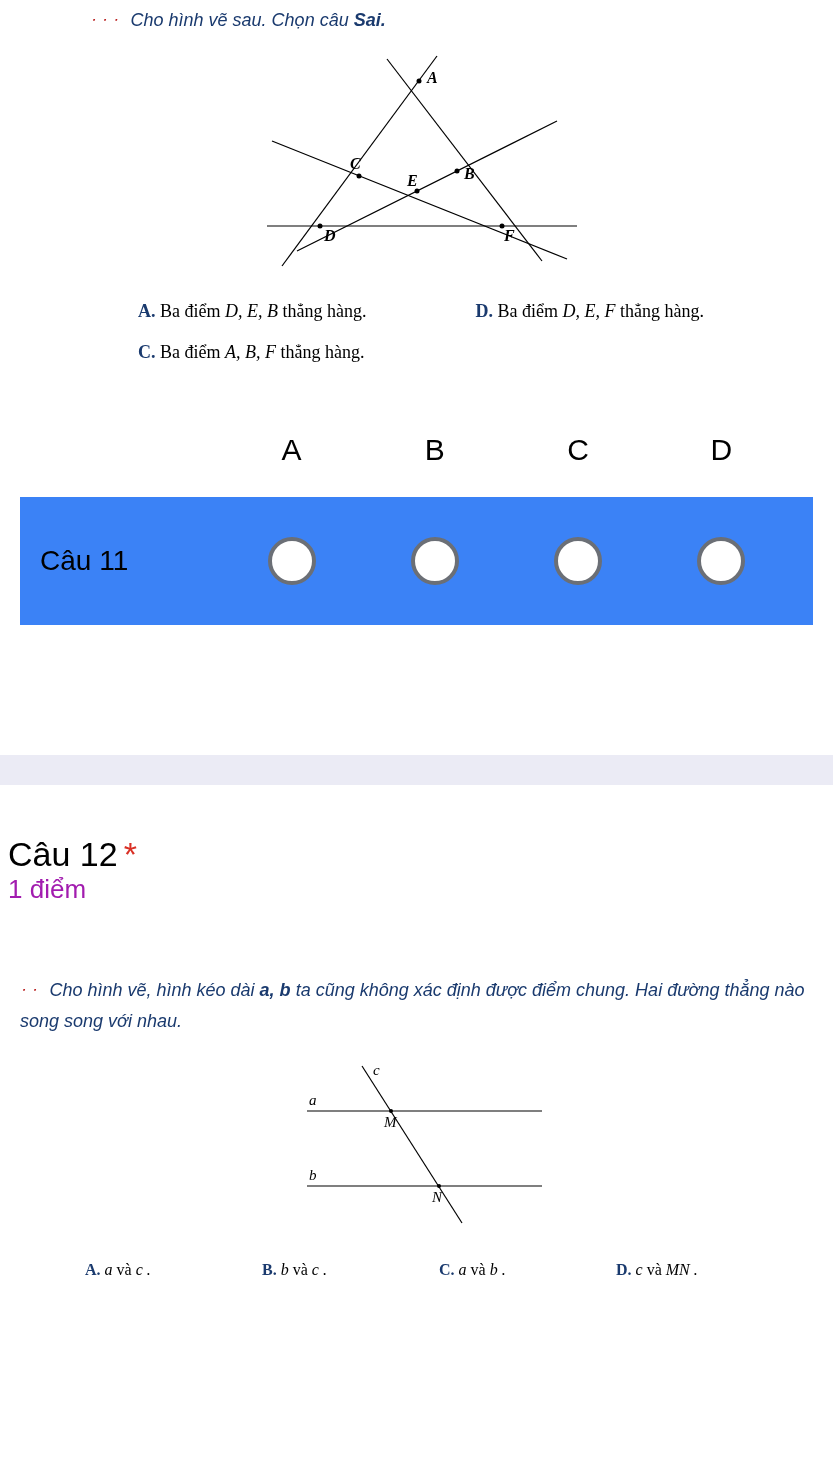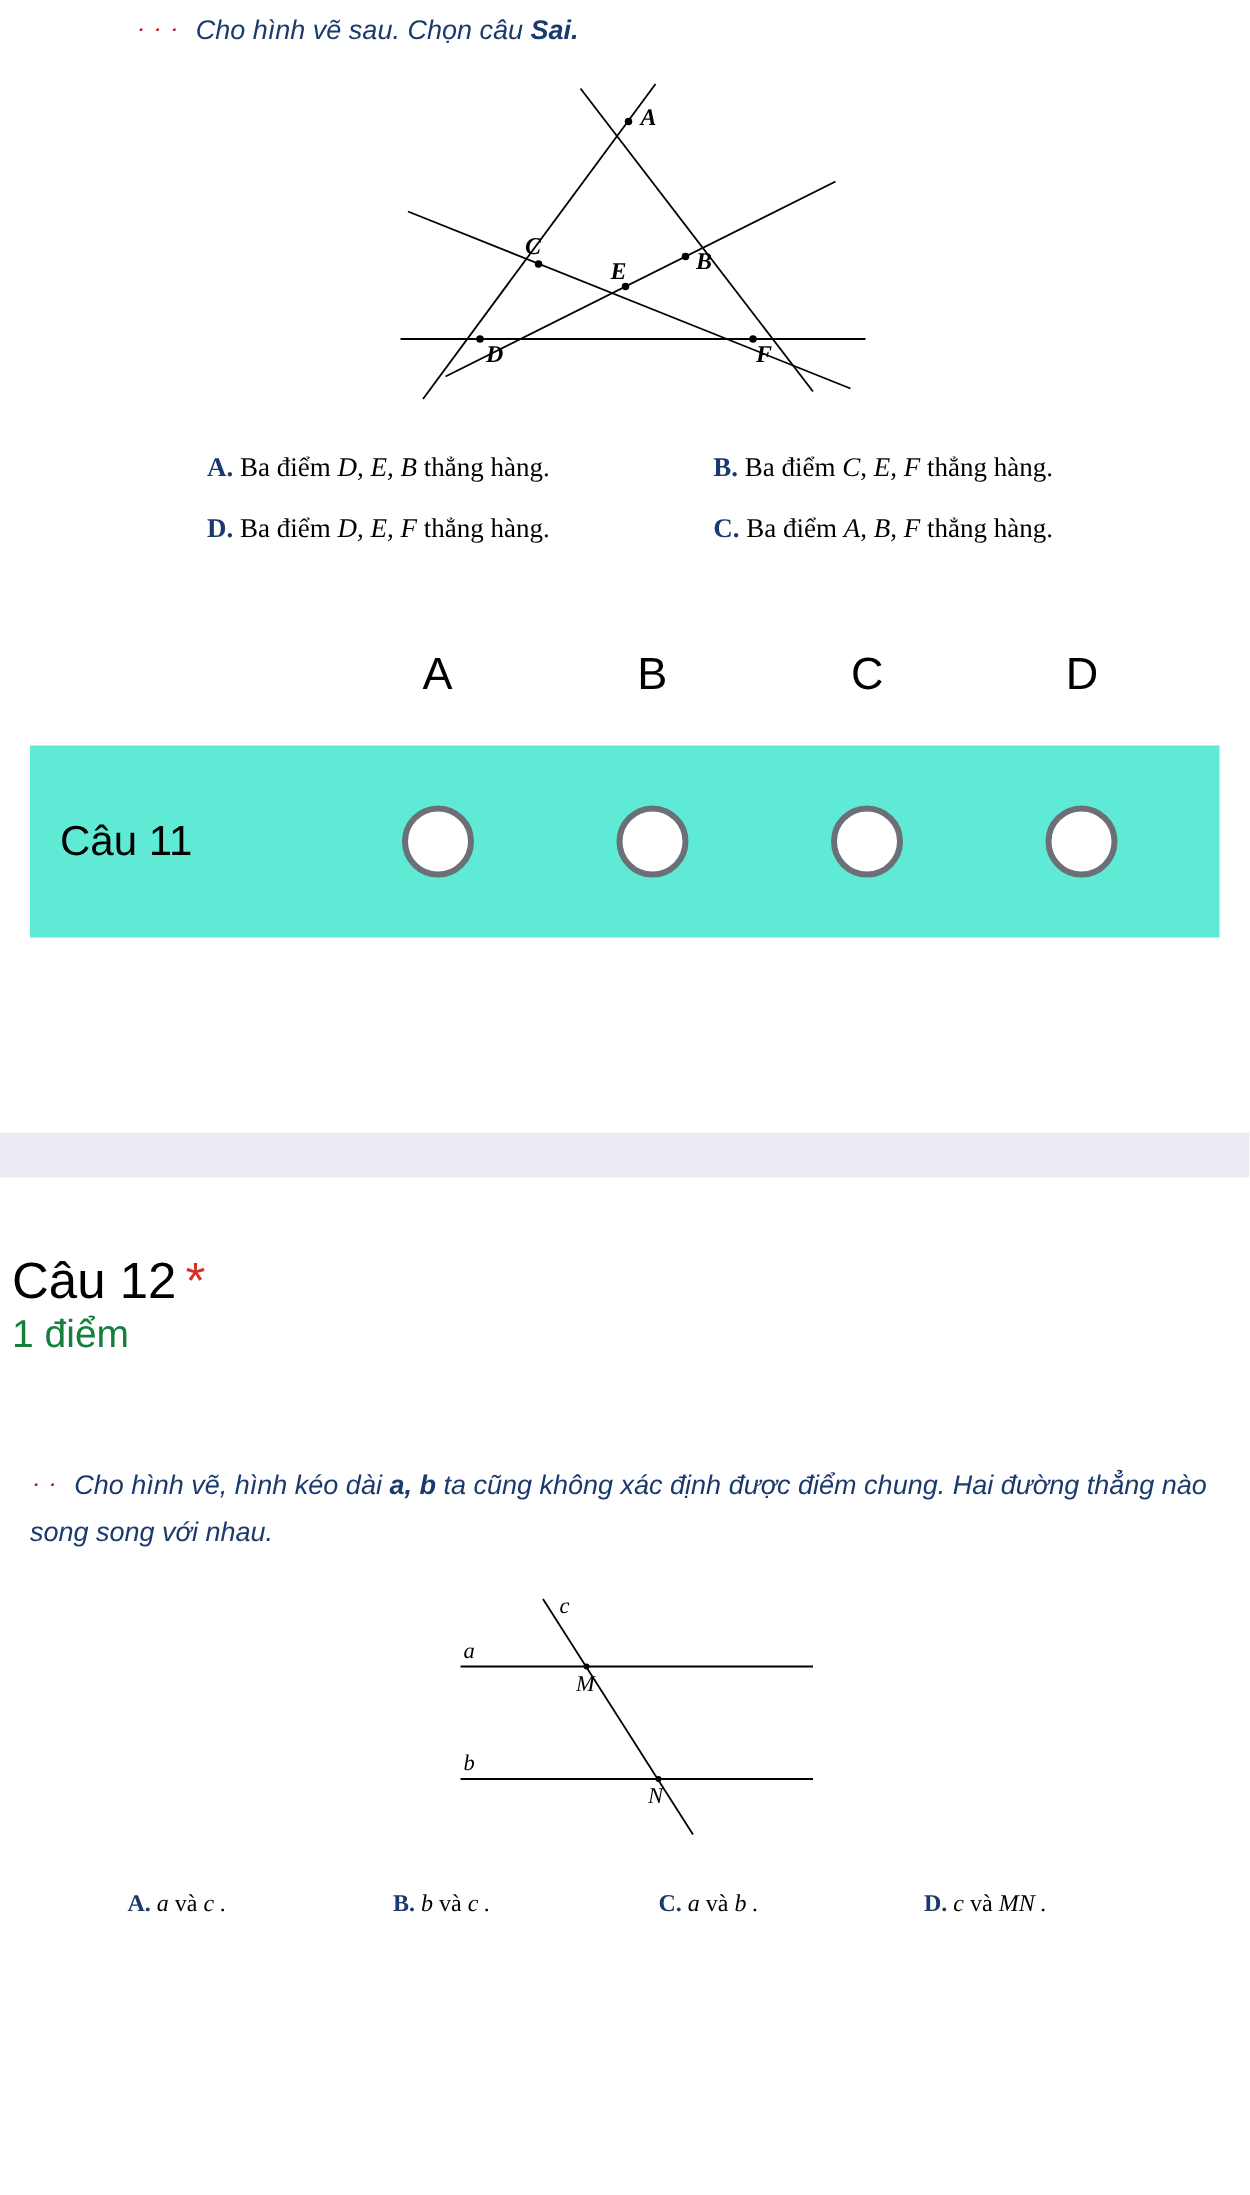--- a/index.html
+++ b/index.html
@@ -74,9 +74,6 @@
   <div class="options-grid">
     <div class="opt">
       <span class="letter">A.</span><span> Ba điểm </span><span class="math">D, E, B</span><span> thẳng hàng.</span>
-    </div>
-    <div class="opt">
-      <span class="letter">B.</span><span> Ba điểm </span><span class="math">C, E, F</span><span> thẳng hàng.</span>
     </div>
     <div class="opt">
       <span class="letter">D.</span><span> Ba điểm </span><span class="math">D, E, F</span><span> thẳng hàng.</span>

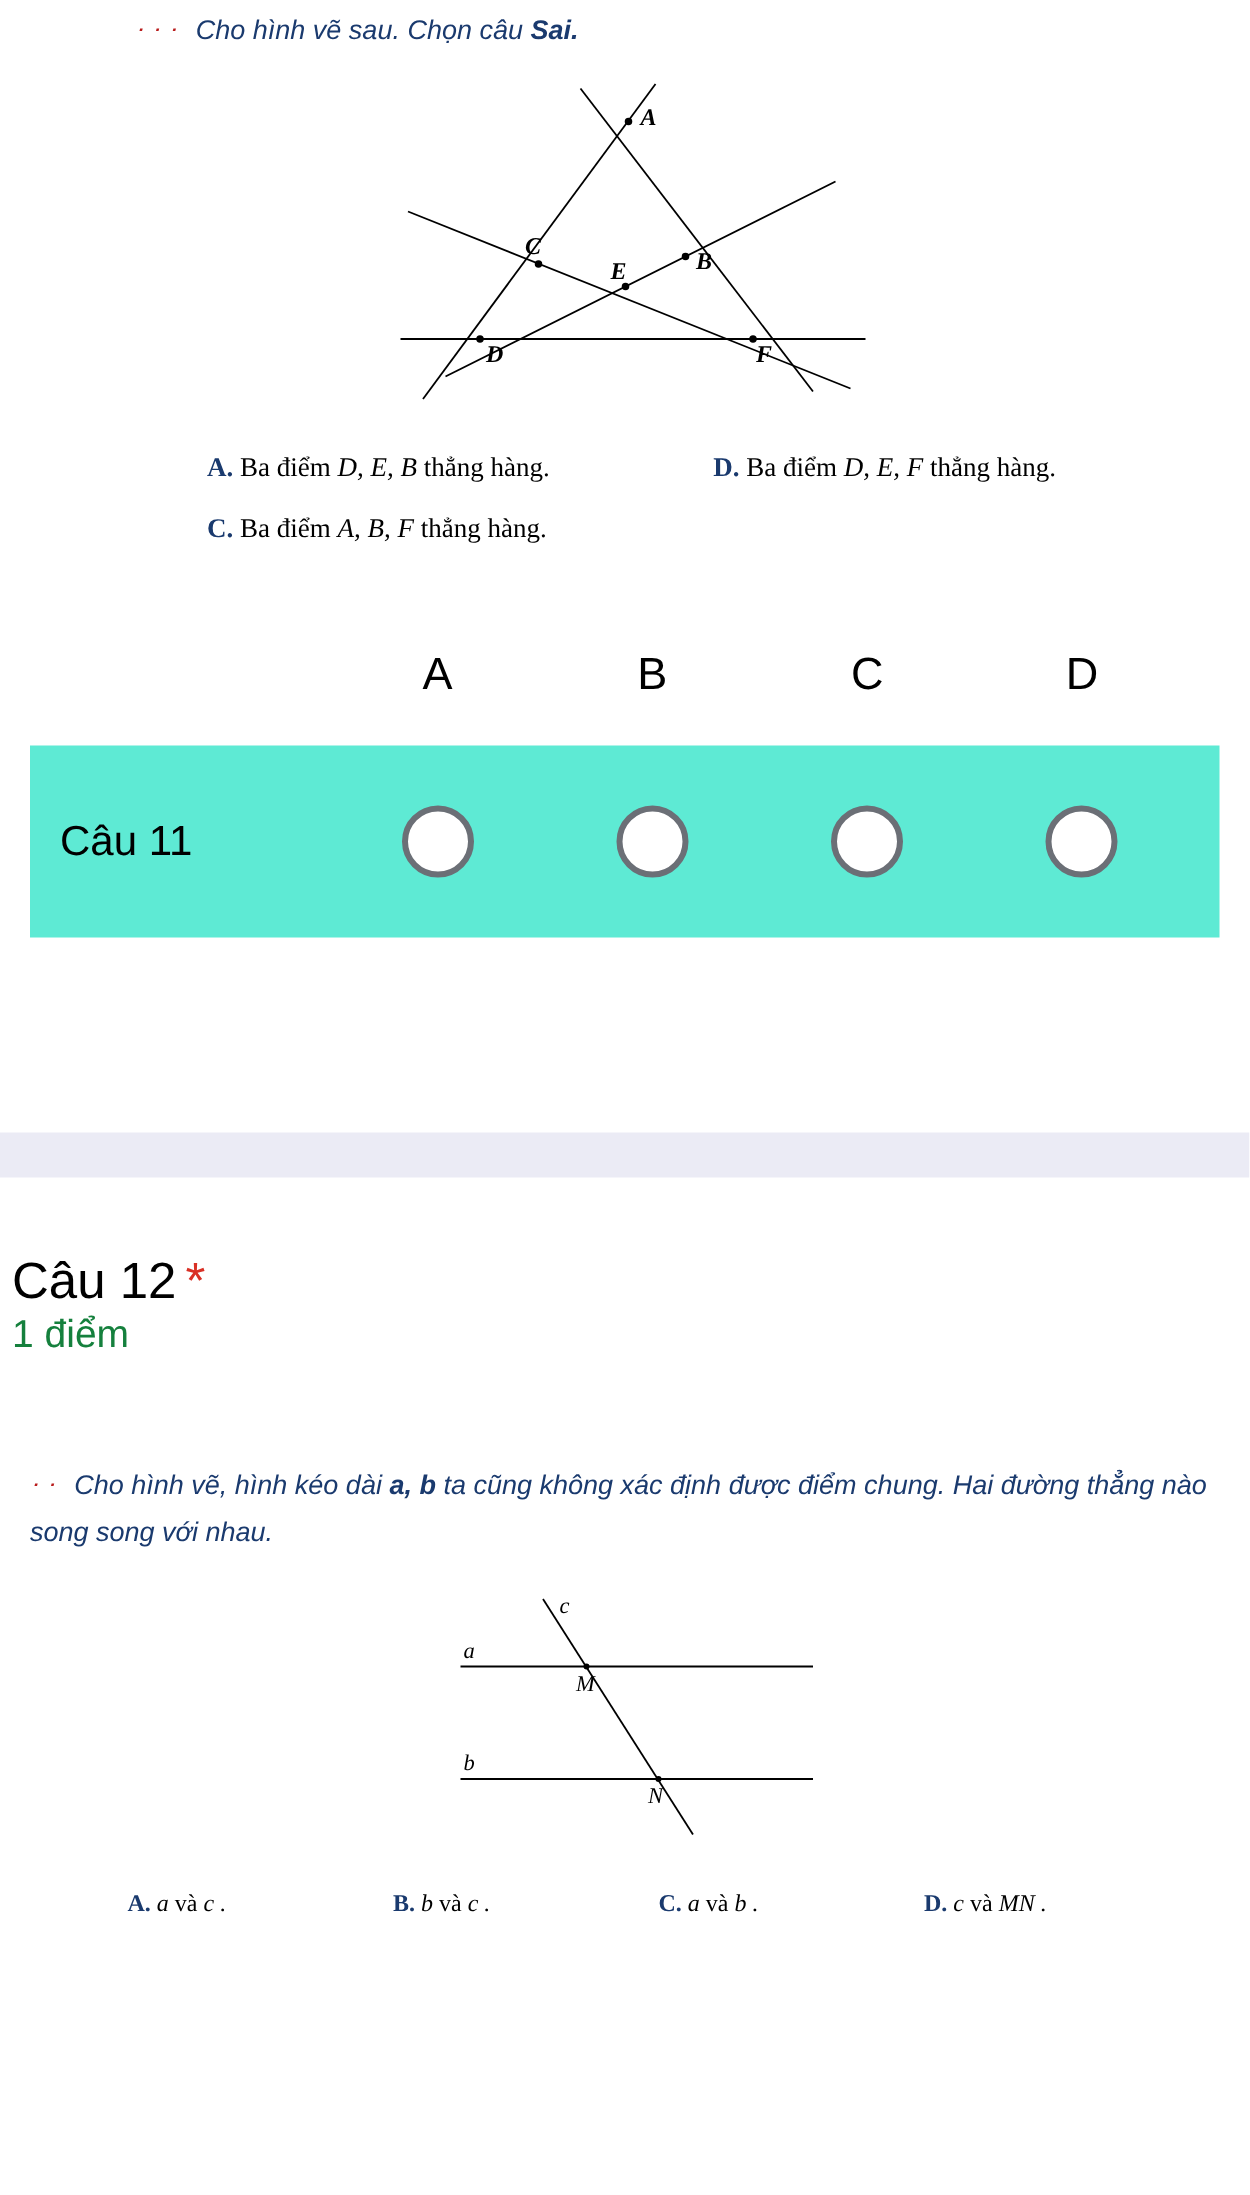--- a/index.html
+++ b/index.html
@@ -18,7 +18,7 @@
     .opt .math { font-style: italic; }
     .abcd-header { display: grid; grid-template-columns: 180px 1fr 1fr 1fr 1fr; align-items: center; margin-top: 70px; padding: 0 20px; }
     .abcd-header .col { text-align: center; font-size: 30px; font-family: Arial, sans-serif; }
-    .answer-row { background: #5eead4; display: grid; grid-template-columns: 180px 1fr 1fr 1fr 1fr; align-items: center; padding: 40px 20px; margin-top: 30px; }
+    .answer-row { background: #3b82f6; display: grid; grid-template-columns: 180px 1fr 1fr 1fr 1fr; align-items: center; padding: 40px 20px; margin-top: 30px; }
     .answer-row .label { font-size: 28px; }
     .radio-cell { display: flex; justify-content: center; }
     .radio-circle { width: 48px; height: 48px; border: 4px solid #6b6f76; border-radius: 50%; background: #fff; cursor: pointer; }

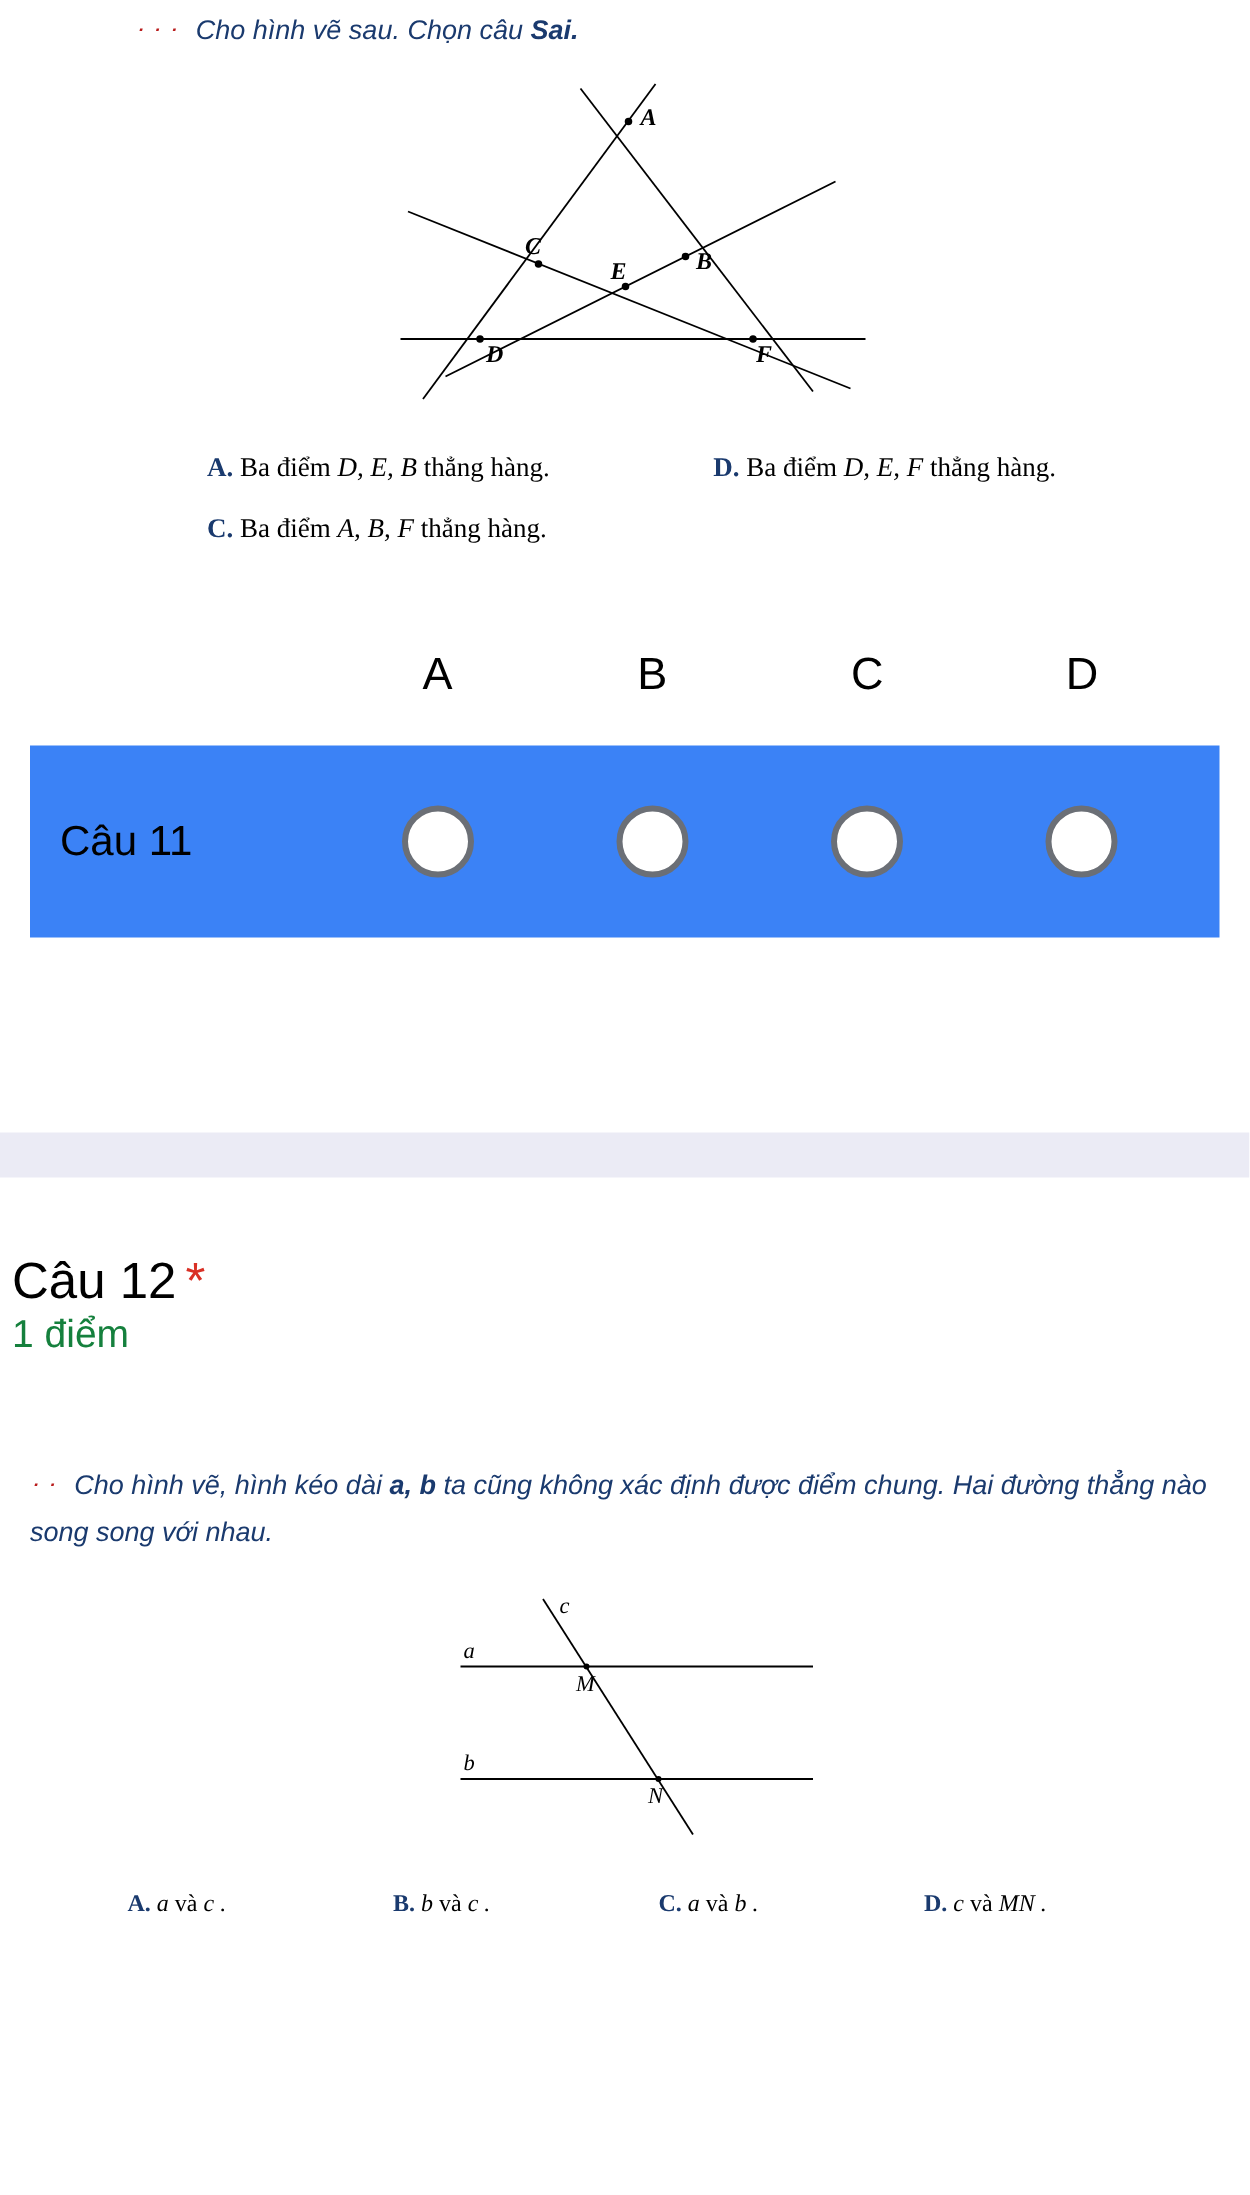--- a/index.html
+++ b/index.html
@@ -27,7 +27,7 @@
     .q12-header { display: flex; justify-content: space-between; align-items: flex-start; padding: 0 8px; flex-direction: column; }
     .q12-title { font-size: 34px; }
     .q12-title .star { color: #d93025; margin-left: 6px; }
-    .q12-points { font-size: 26px; color: #15803d; }
+    .q12-points { font-size: 26px; color: #a21caf; }
     .q12-prompt { color: #1a3a6e; font-style: italic; font-size: 18px; margin: 70px 20px 0 20px; line-height: 1.7; }
     .q12-prompt .bold-term { font-weight: bold; }
     .parallel-figure { display: flex; justify-content: center; margin: 25px 0 30px; }

